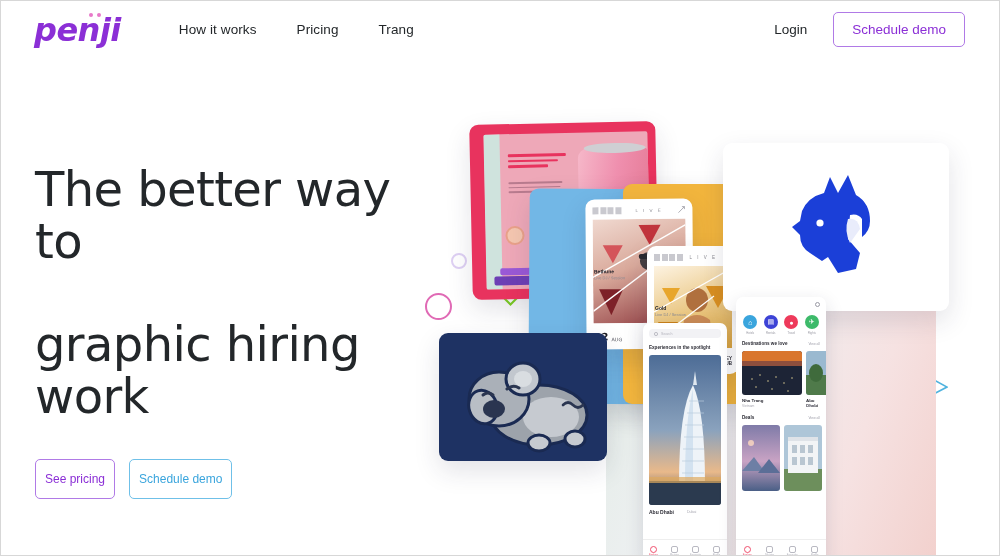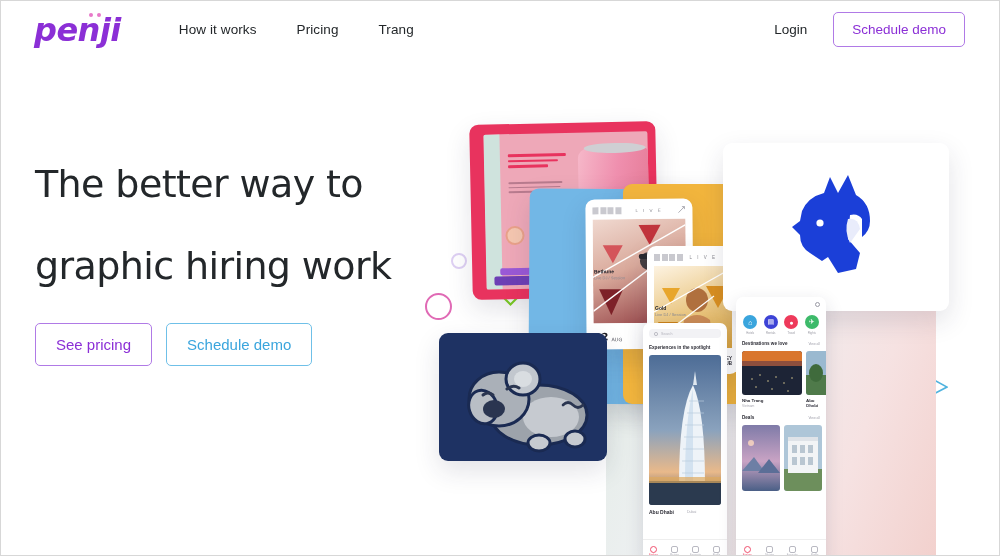--- a/index.html
+++ b/index.html
@@ -57,7 +57,7 @@
   
   .hero-left { position: absolute; left: 34px; top: 163px; width: 400px; }
   .headline {
-    font-size: 38px; line-height: 1.08; font-weight: 400;
+    font-size: 48px; line-height: 1.08; font-weight: 400;
     color: #23272a; letter-spacing: -0.6px;
     font-family: "DejaVu Sans", sans-serif;
   }

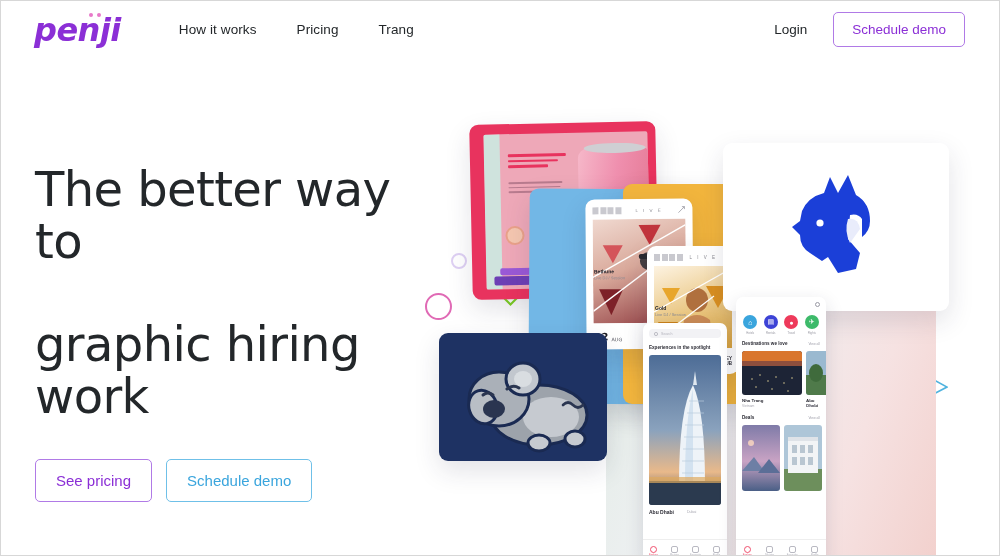--- a/index.html
+++ b/index.html
@@ -67,7 +67,7 @@
   }
   .cta-row { margin-top: 36px; display: flex; gap: 14px; }
   .btn {
-    font-size: 15px; padding: 12px 20px; border-radius: 5px;
+    font-size: 12px; padding: 12px 9px; border-radius: 5px;
     background: #fff; cursor: pointer; white-space: nowrap;
   }
   .btn-pricing { border: 1.5px solid #b07ae6; color: #8b2fd6; }

